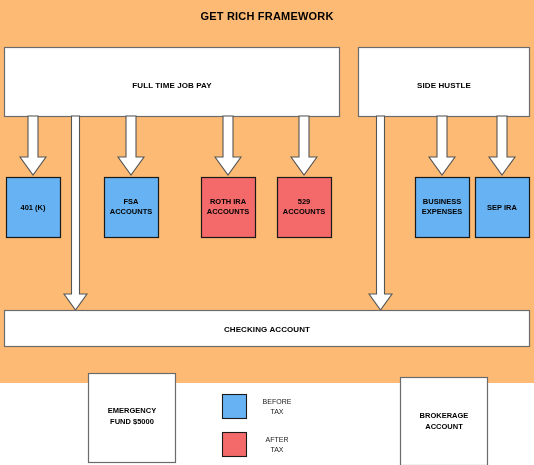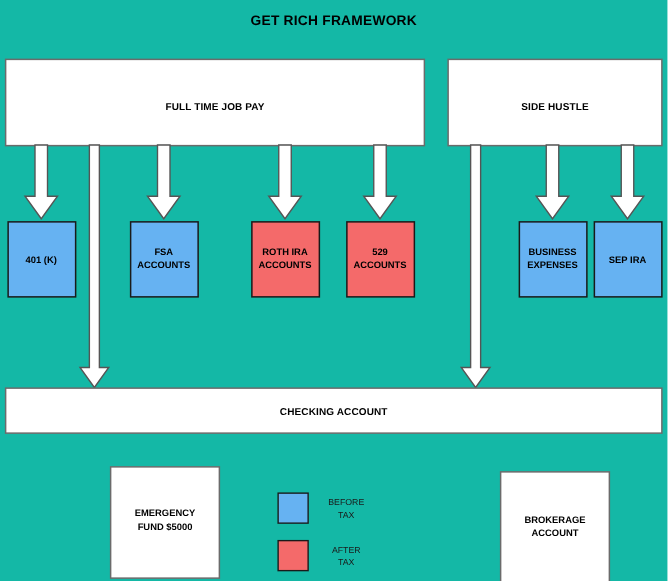--- a/index.html
+++ b/index.html
@@ -16,8 +16,8 @@
   #diagram-root {
     position: relative;
     width: 534px;
-    height: 465px;
-    background: #14b8a6;
+    height: 383px;
+    background: #fdba74;
   }
   svg.diagram-canvas {
     position: absolute;

